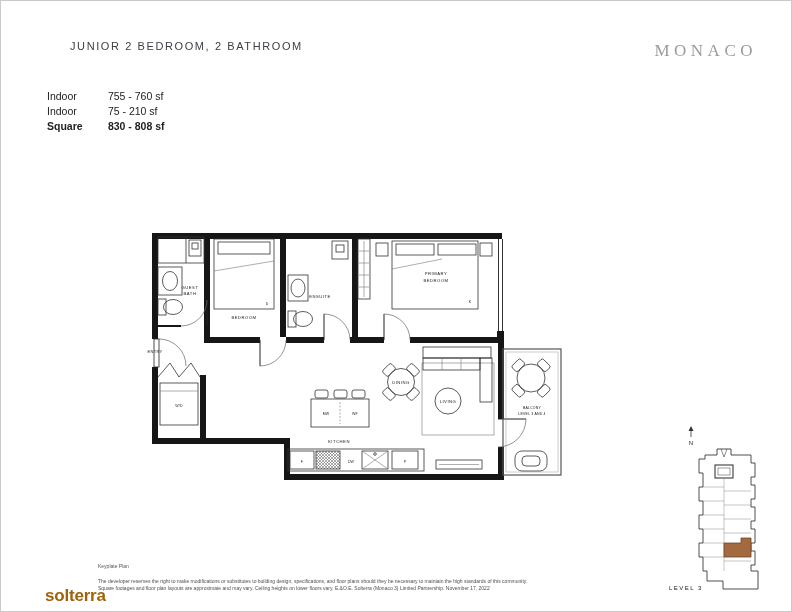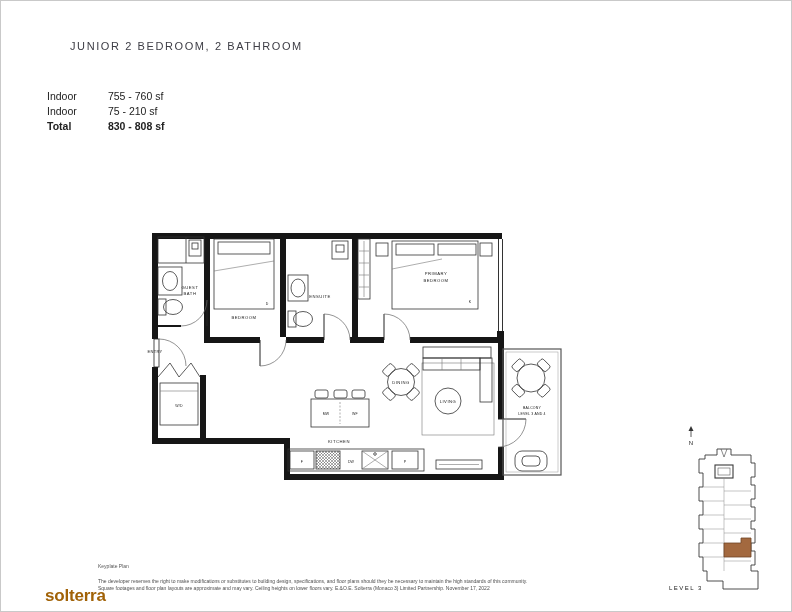--- a/index.html
+++ b/index.html
@@ -39,6 +39,7 @@
 <div class="page">
 
   <div class="subtitle">JUNIOR 2 BEDROOM, 2 BATHROOM</div>
+  <div class="brand">MONACO</div>
 
   <div class="stats">
     <div class="stat-row">

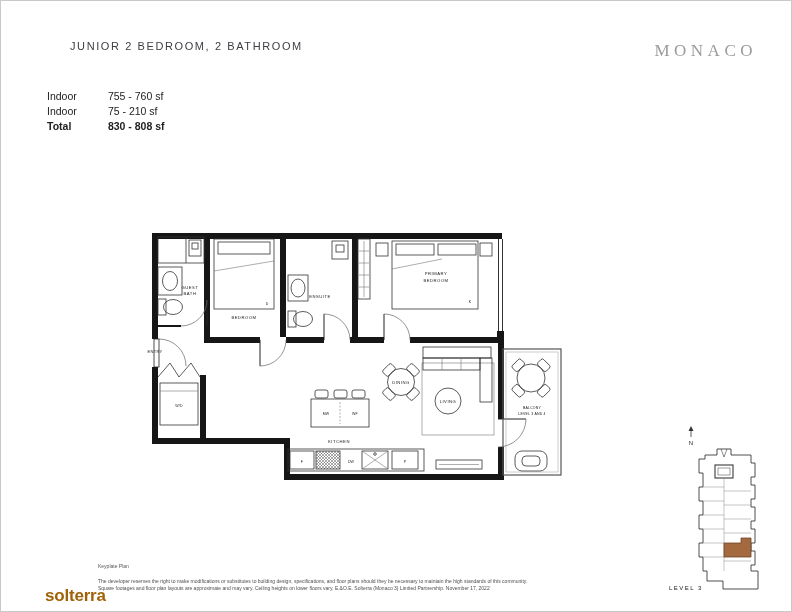--- a/index.html
+++ b/index.html
@@ -51,7 +51,7 @@
       <span class="stat-value">75 - 210 sf</span>
     </div>
     <div class="stat-row total">
-      <span class="stat-label">Total</span>
+      <span class="stat-label">Square</span>
       <span class="stat-value">830 - 808 sf</span>
     </div>
   </div>

